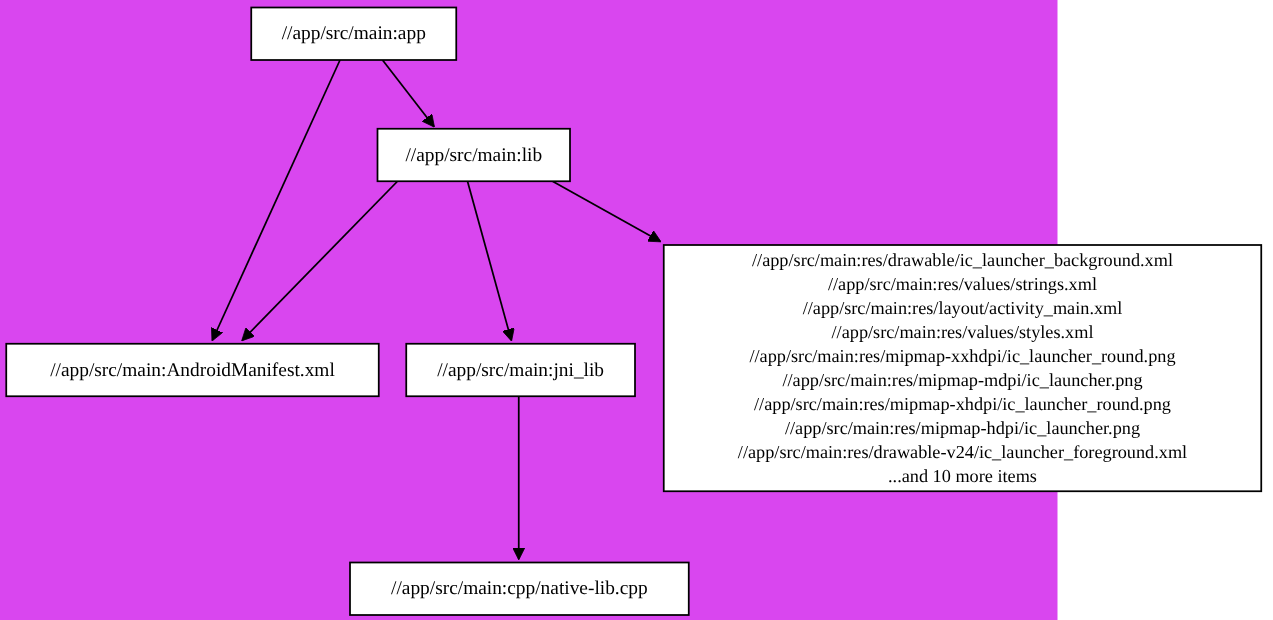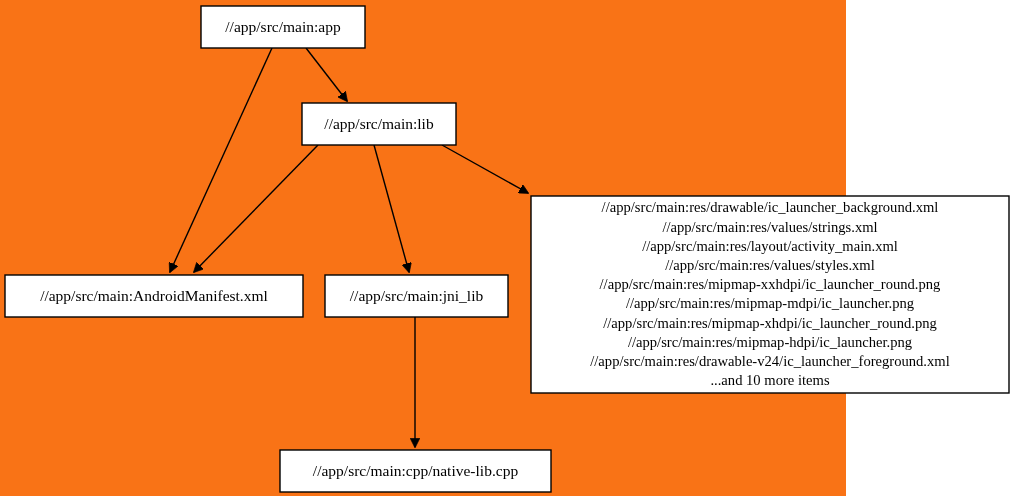--- a/index.html
+++ b/index.html
@@ -18,7 +18,7 @@
     position: relative;
     width: 846px;
     height: 496px;
-    background: #f97316;
+    background: #d946ef;
   }
   svg.graph-canvas {
     display: block;

